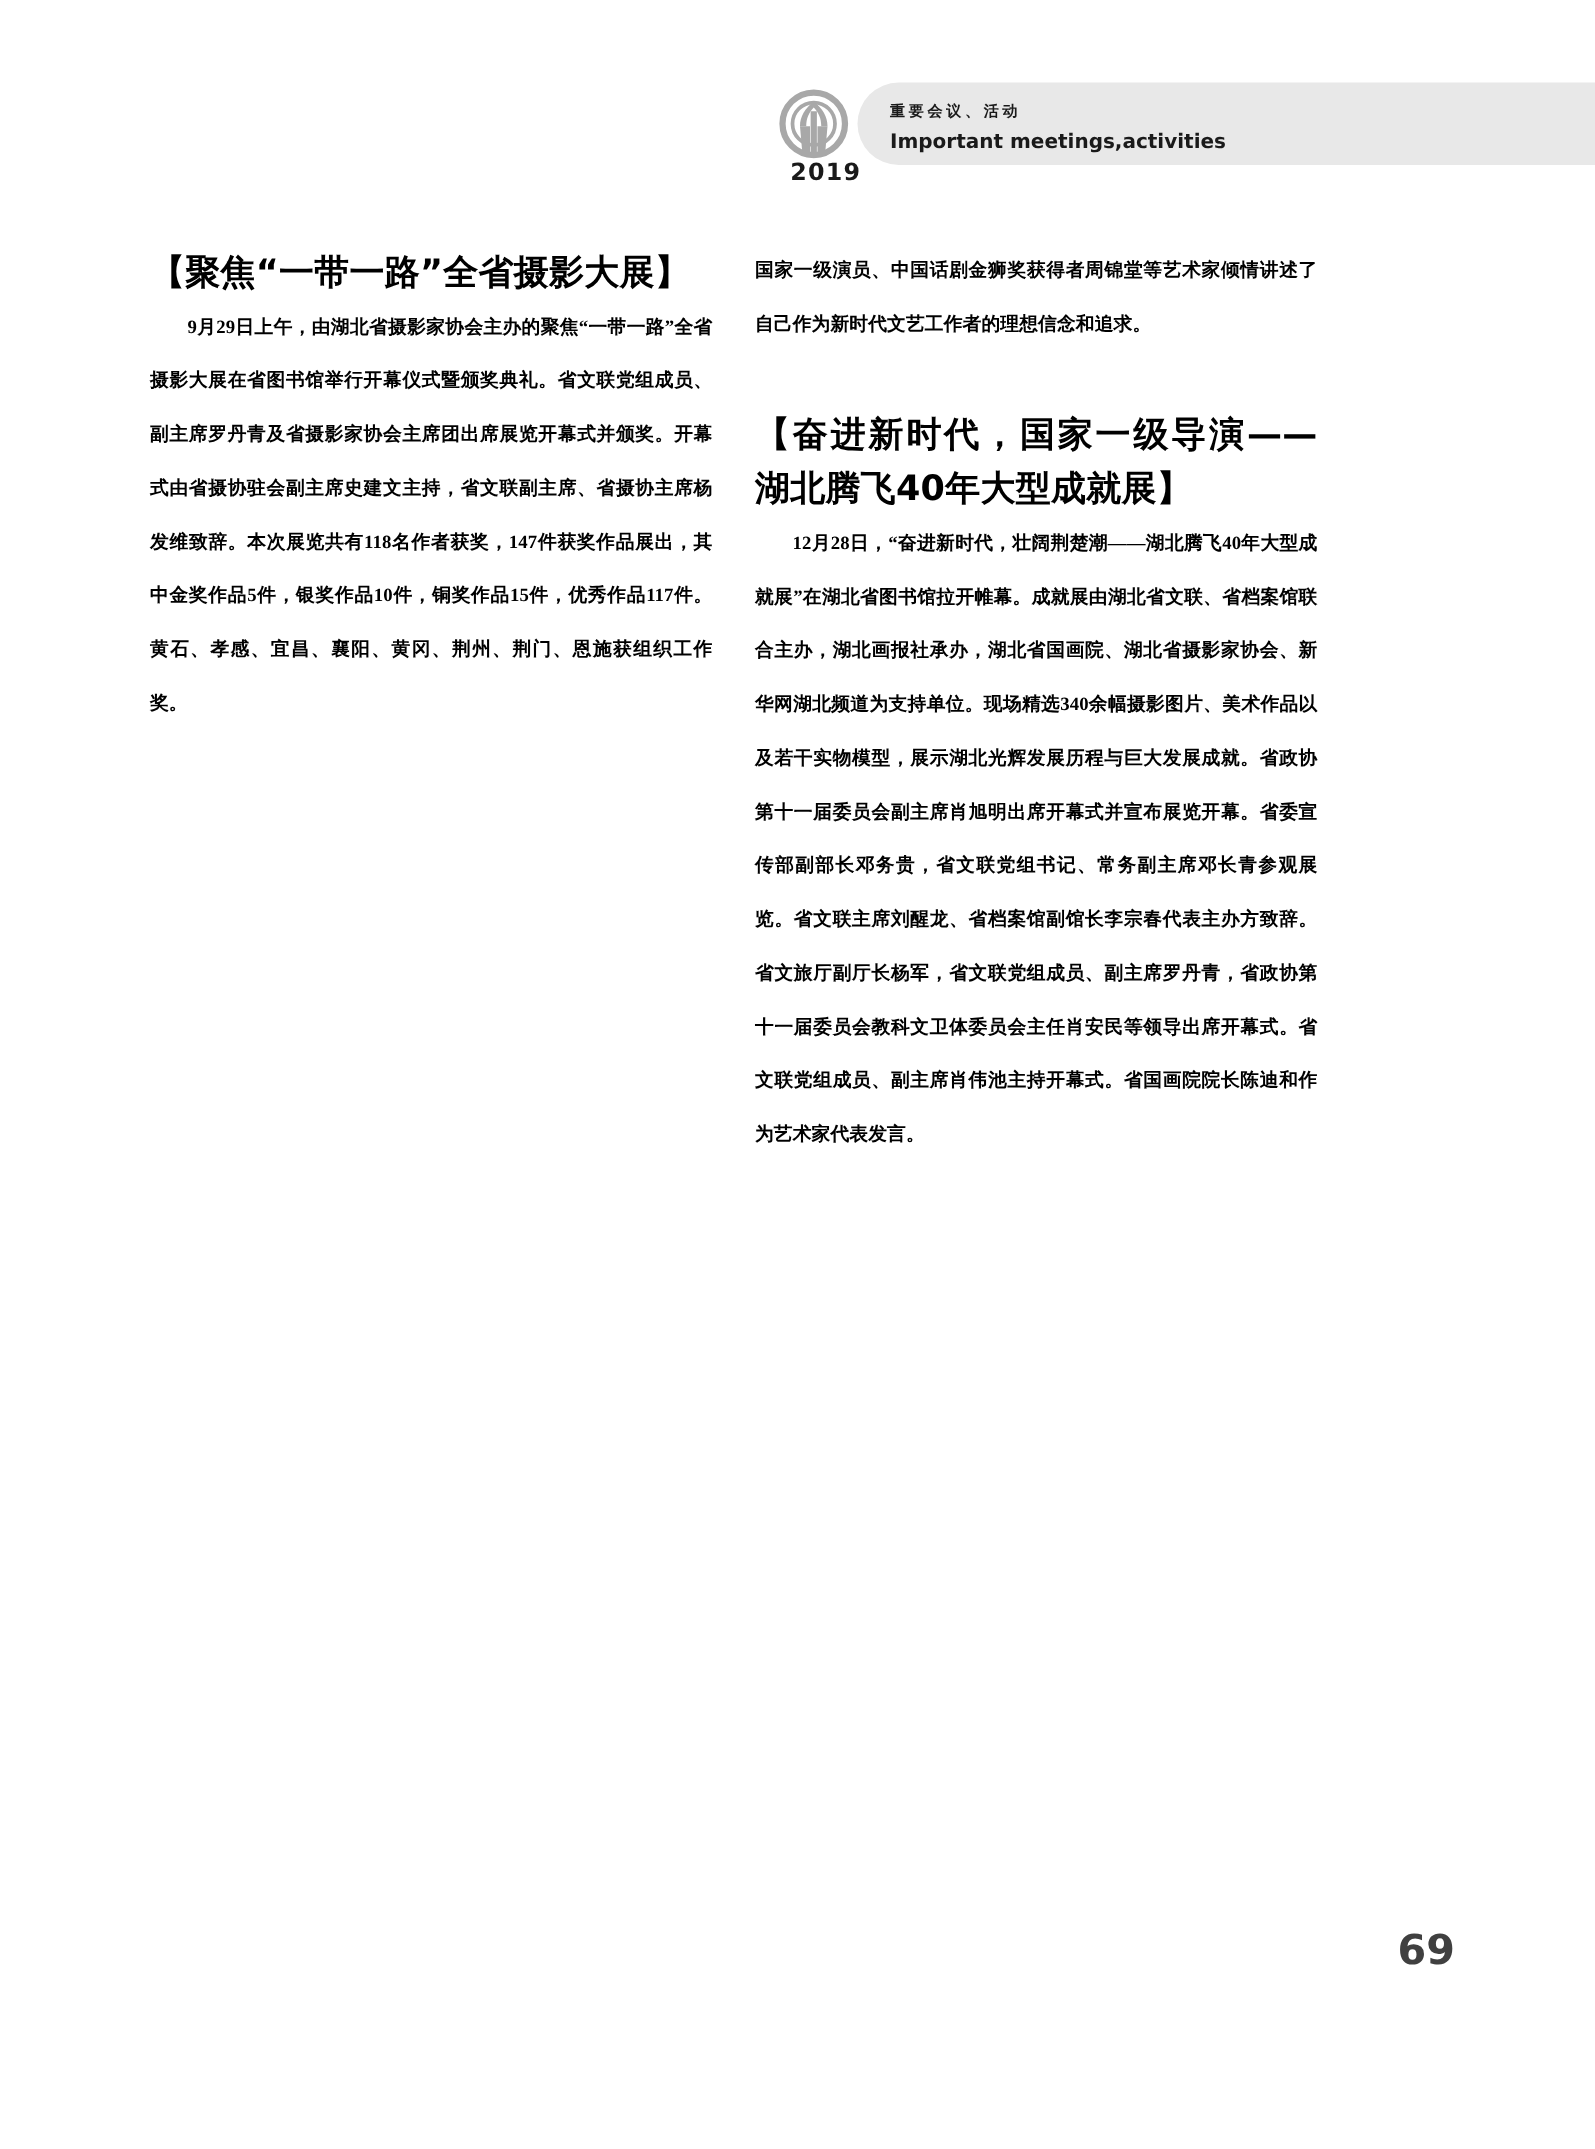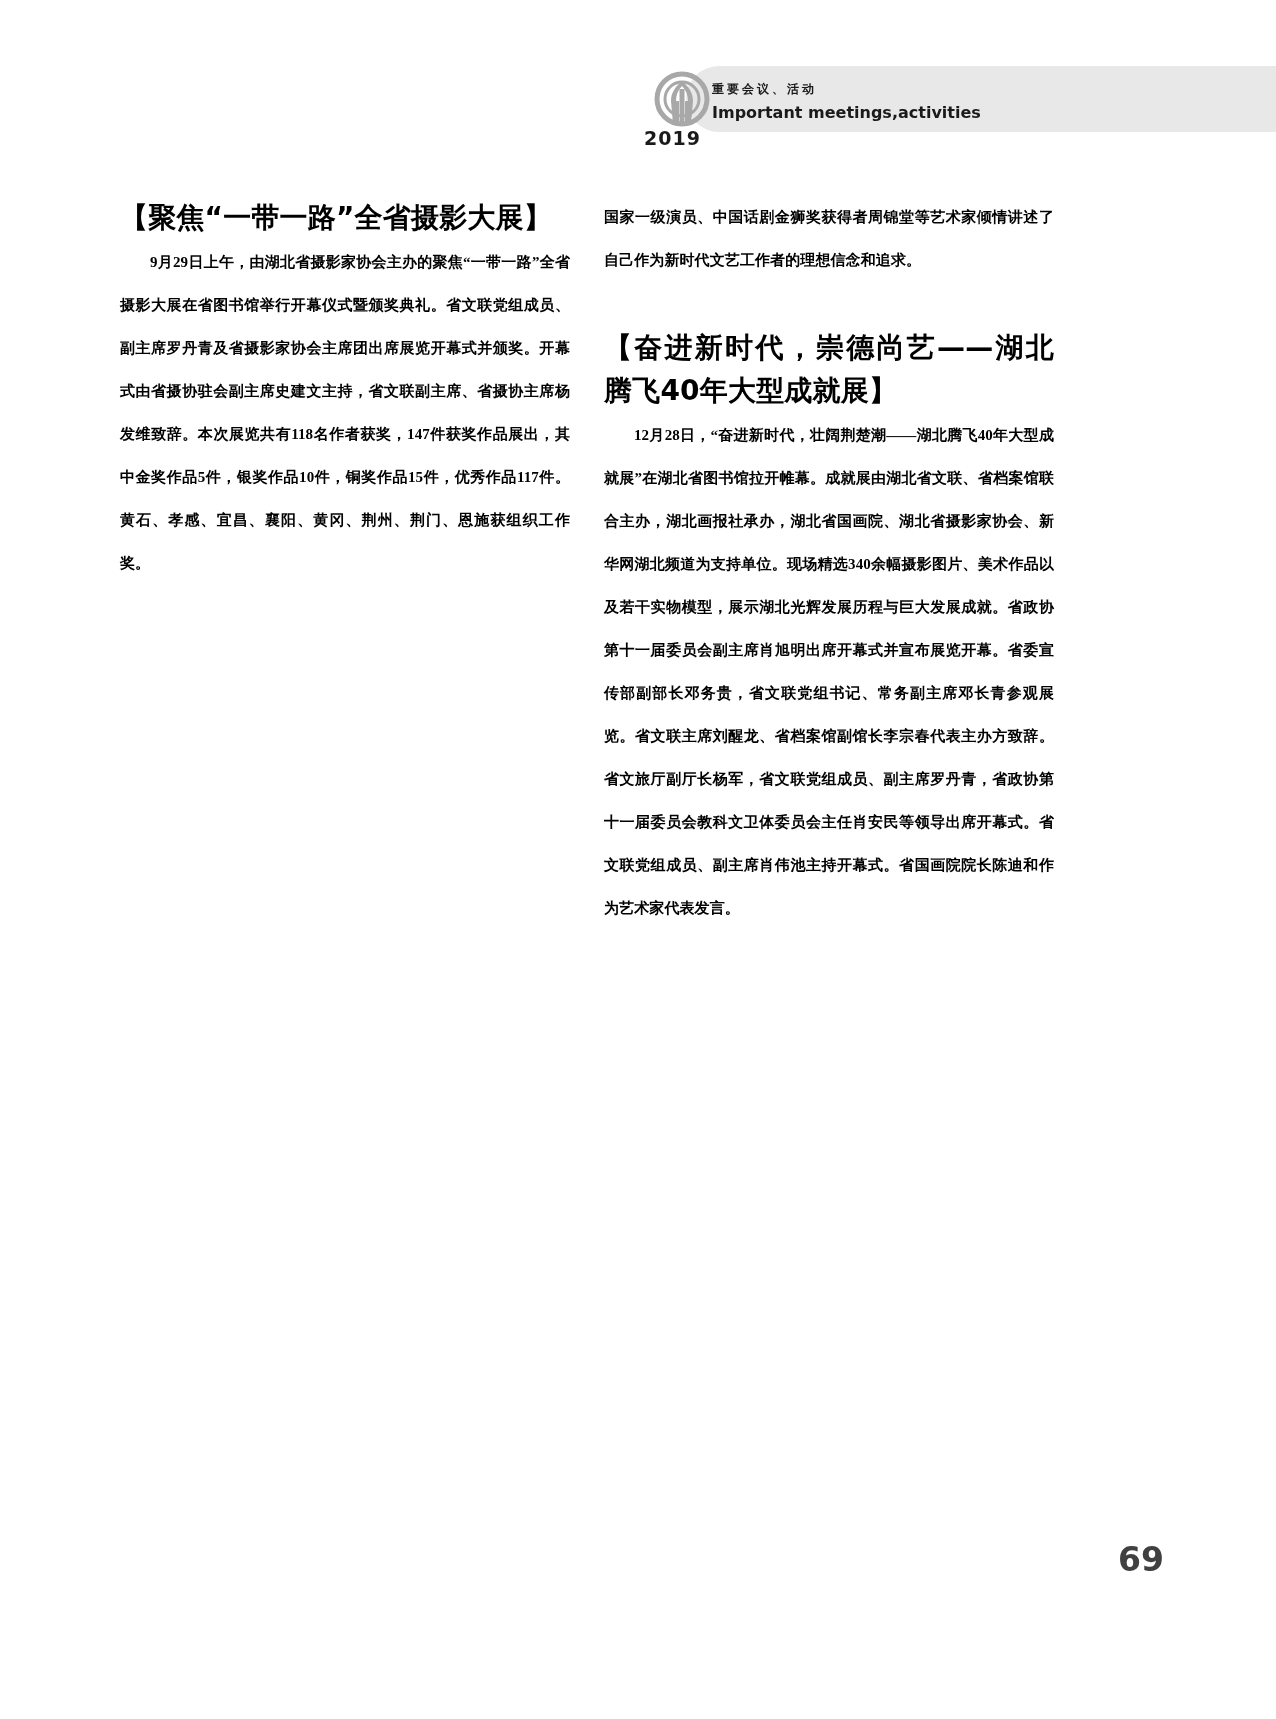--- a/index.html
+++ b/index.html
@@ -34,11 +34,11 @@
   }
   .header-logo {
     position: absolute;
-    left: 644px;
+    left: 613px;
     top: 71px;
     width: 76px;
     height: 76px;
-    text-align: left;
+    text-align: right;
   }
   .header-logo svg {
     display: block;

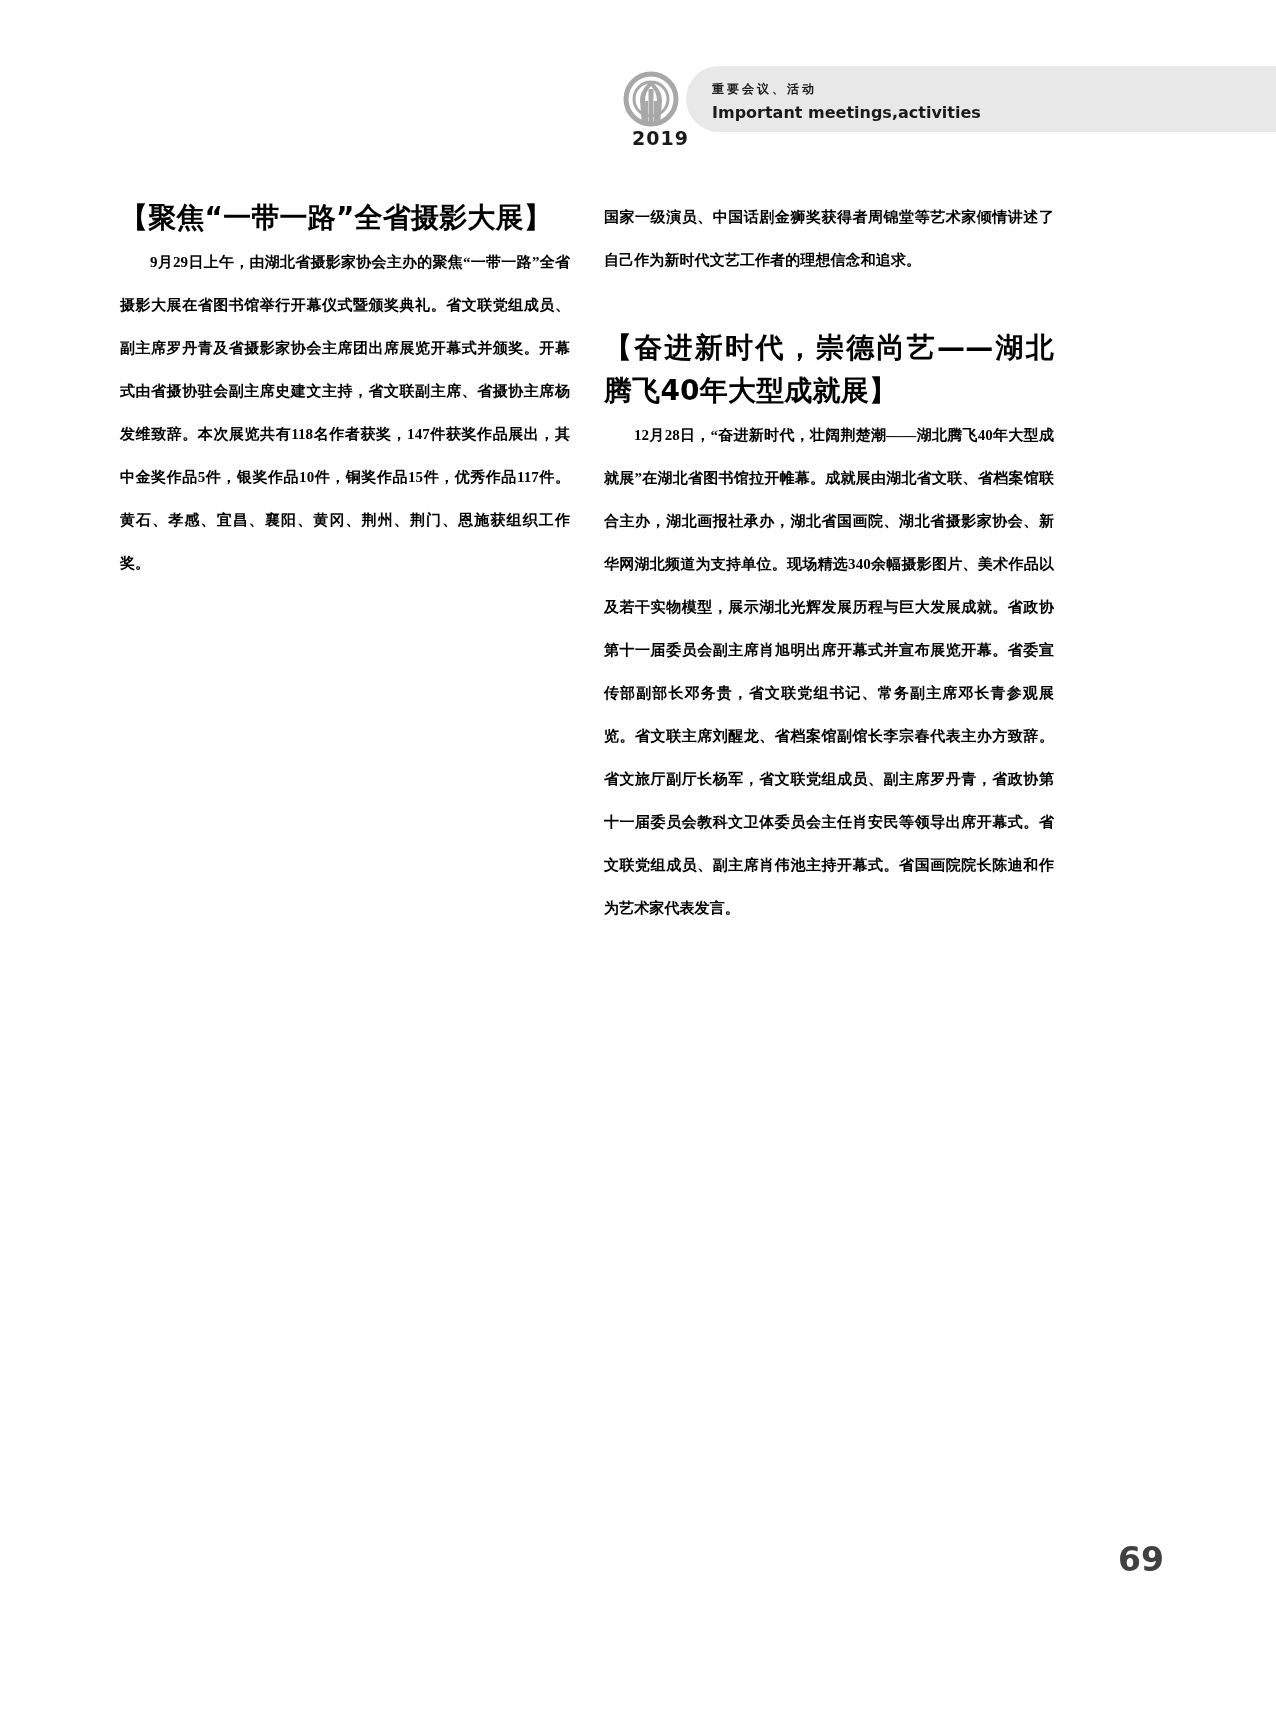--- a/index.html
+++ b/index.html
@@ -180,7 +180,7 @@
     <div class="gap-after-article"></div>
 
     <div class="article">
-      <h2 class="article-title">【奋进新时代，崇德尚艺——湖北腾飞40年大型成就展】</h2>
+      <h2 class="article-title">【奋进新时代，国家一级导演——湖北腾飞40年大型成就展】</h2>
       <p class="article-body">12月28日，“奋进新时代，壮阔荆楚潮——湖北腾飞40年大型成就展”在湖北省图书馆拉开帷幕。成就展由湖北省文联、省档案馆联合主办，湖北画报社承办，湖北省国画院、湖北省摄影家协会、新华网湖北频道为支持单位。现场精选340余幅摄影图片、美术作品以及若干实物模型，展示湖北光辉发展历程与巨大发展成就。省政协第十一届委员会副主席肖旭明出席开幕式并宣布展览开幕。省委宣传部副部长邓务贵，省文联党组书记、常务副主席邓长青参观展览。省文联主席刘醒龙、省档案馆副馆长李宗春代表主办方致辞。省文旅厅副厅长杨军，省文联党组成员、副主席罗丹青，省政协第十一届委员会教科文卫体委员会主任肖安民等领导出席开幕式。省文联党组成员、副主席肖伟池主持开幕式。省国画院院长陈迪和作为艺术家代表发言。</p>
     </div>
 

